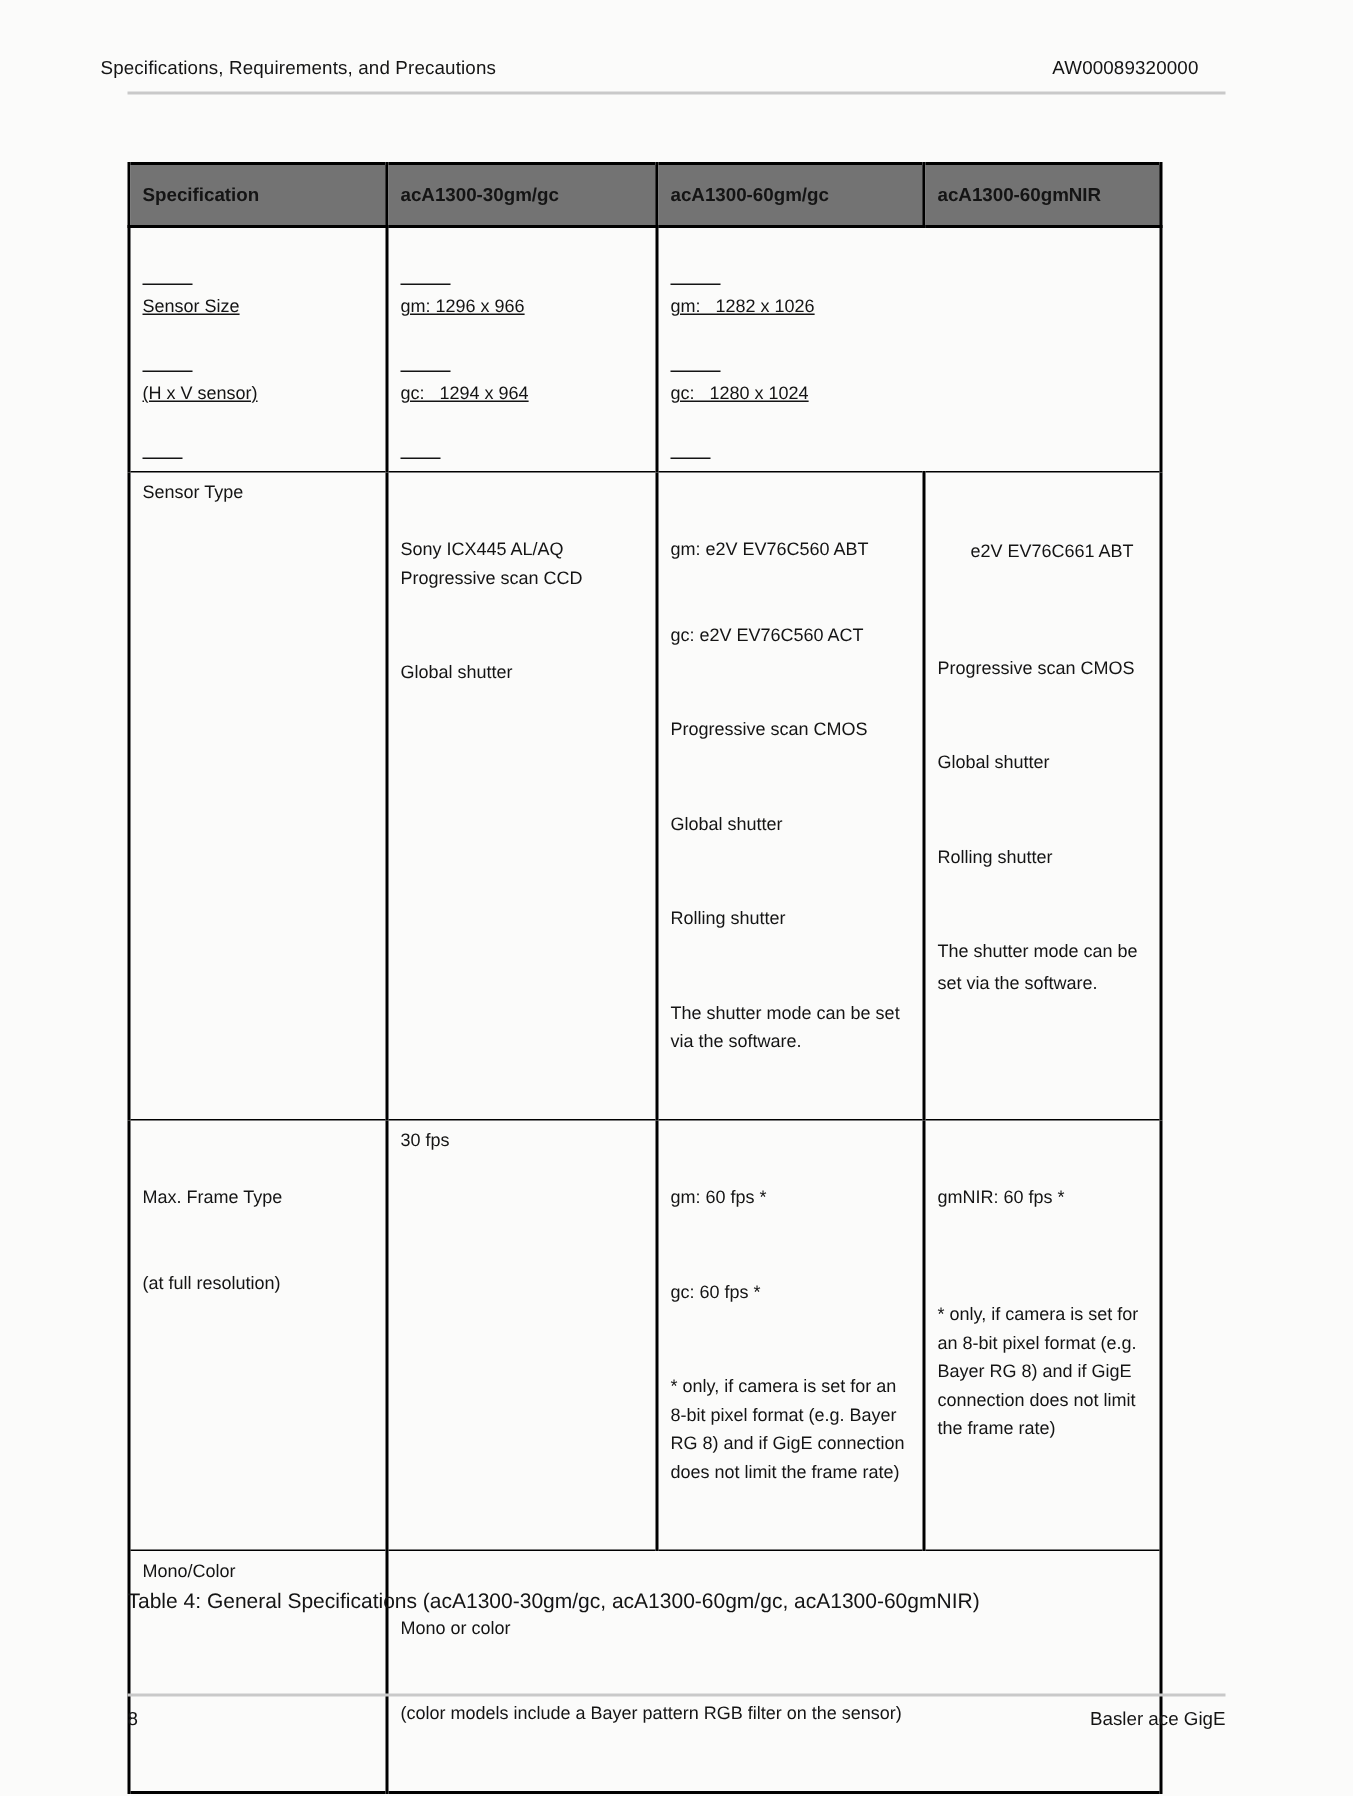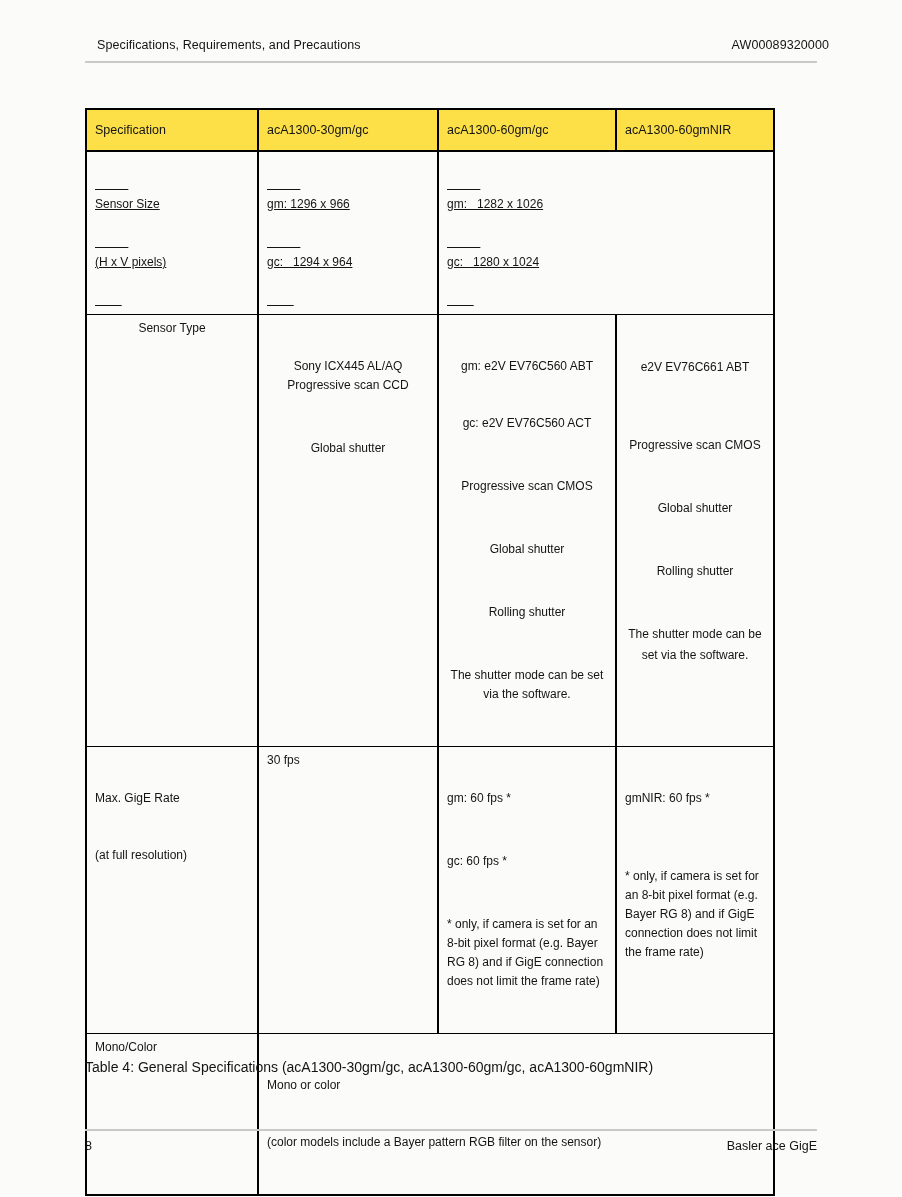--- a/index.html
+++ b/index.html
@@ -14,7 +14,7 @@
 
   
   .pg-header{
-    position:absolute;left:97px;top:38px;width:732px;
+    position:absolute;left:67px;top:38px;width:732px;
     display:flex;justify-content:space-between;
     font-size:12.5px;letter-spacing:.1px;
   }

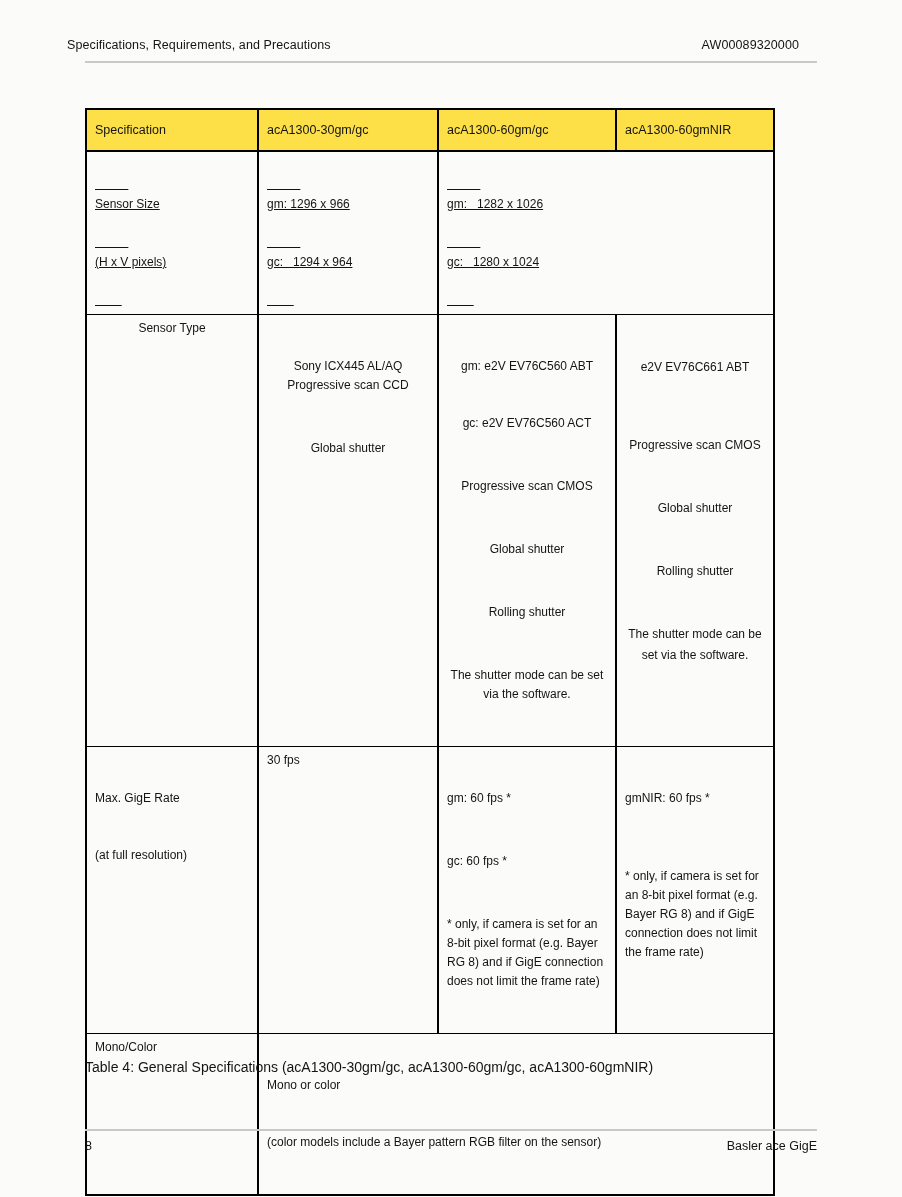--- a/index.html
+++ b/index.html
@@ -44,8 +44,8 @@
     overflow:hidden;
   }
   .spec th{
-    background:#fde047;
-    font-weight:normal;font-size:12.5px;
+    background:#737373;
+    font-weight:bold;font-size:12.5px;
     vertical-align:middle;height:32px;
     border-bottom-width:2px;
   }

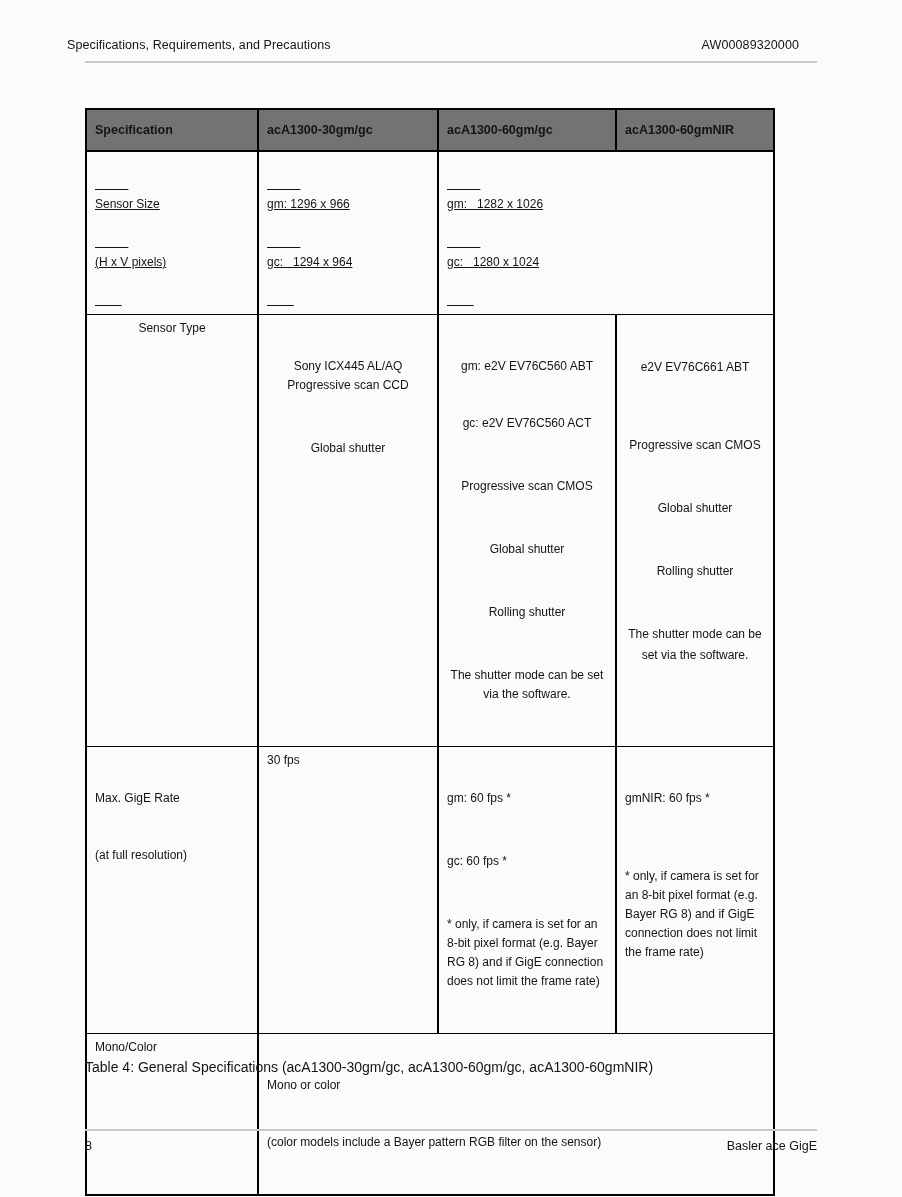--- a/index.html
+++ b/index.html
@@ -101,7 +101,7 @@
       <tr class="r-sensor-size">
         <td>
           <div class="p m0 lh20">Sensor Size</div>
-          <div class="p m0 lh20">(H x V pixels)</div>
+          <div class="p m0 lh20">(H x V sensor)</div>
         </td>
         <td>
           <div class="p m0 lh20">gm: 1296 x 966</div>

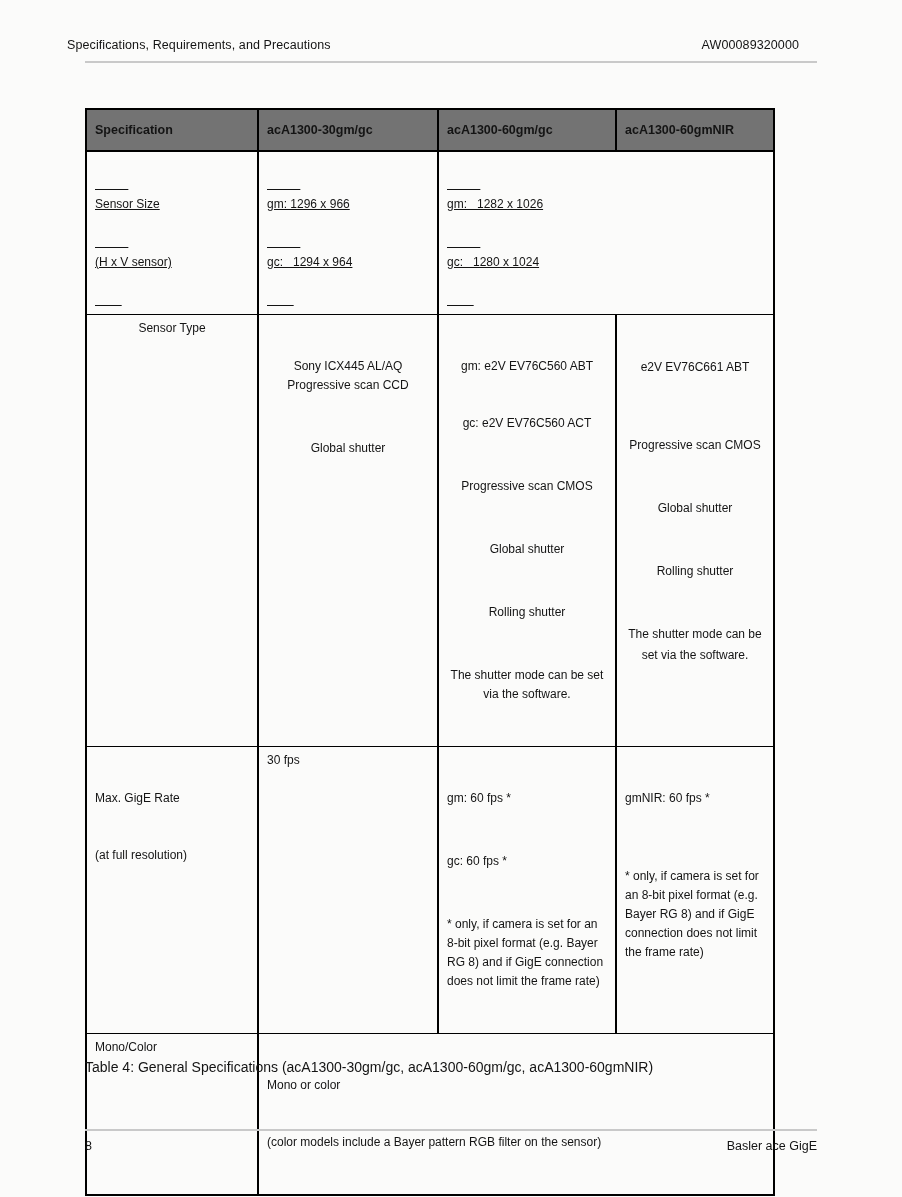--- a/index.html
+++ b/index.html
@@ -51,7 +51,7 @@
   }
   
   tr.r-sensor-size td{height:40px;text-decoration:underline;}
-  tr.r-sensor-type td{height:172px;text-align:center;}
+  tr.r-sensor-type td{height:172px;}
   tr.r-short td{height:19px;}
   tr.r-frame td{height:139px;}
   tr.r-monocolor td{height:38px;}

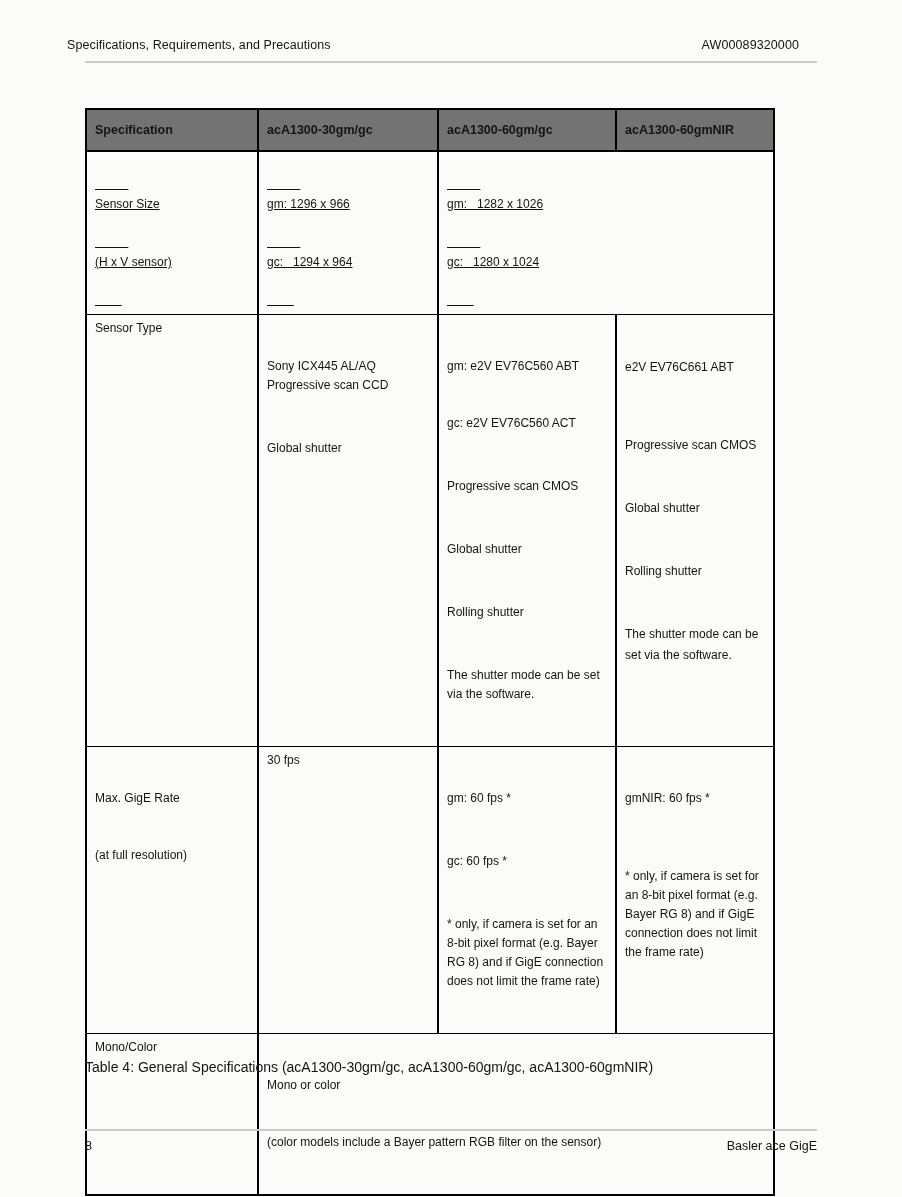--- a/index.html
+++ b/index.html
@@ -63,7 +63,7 @@
   .lh20{line-height:20px;}
 
   .nir-type .p{margin-bottom:4px;line-height:21px;}
-  .nir-type .p.gap{margin-bottom:19px;}
+  .nir-type .p.gap{margin-bottom:19px;margin-left:22px;}
 
   .caption{
     position:absolute;left:85px;top:1059px;width:732px;

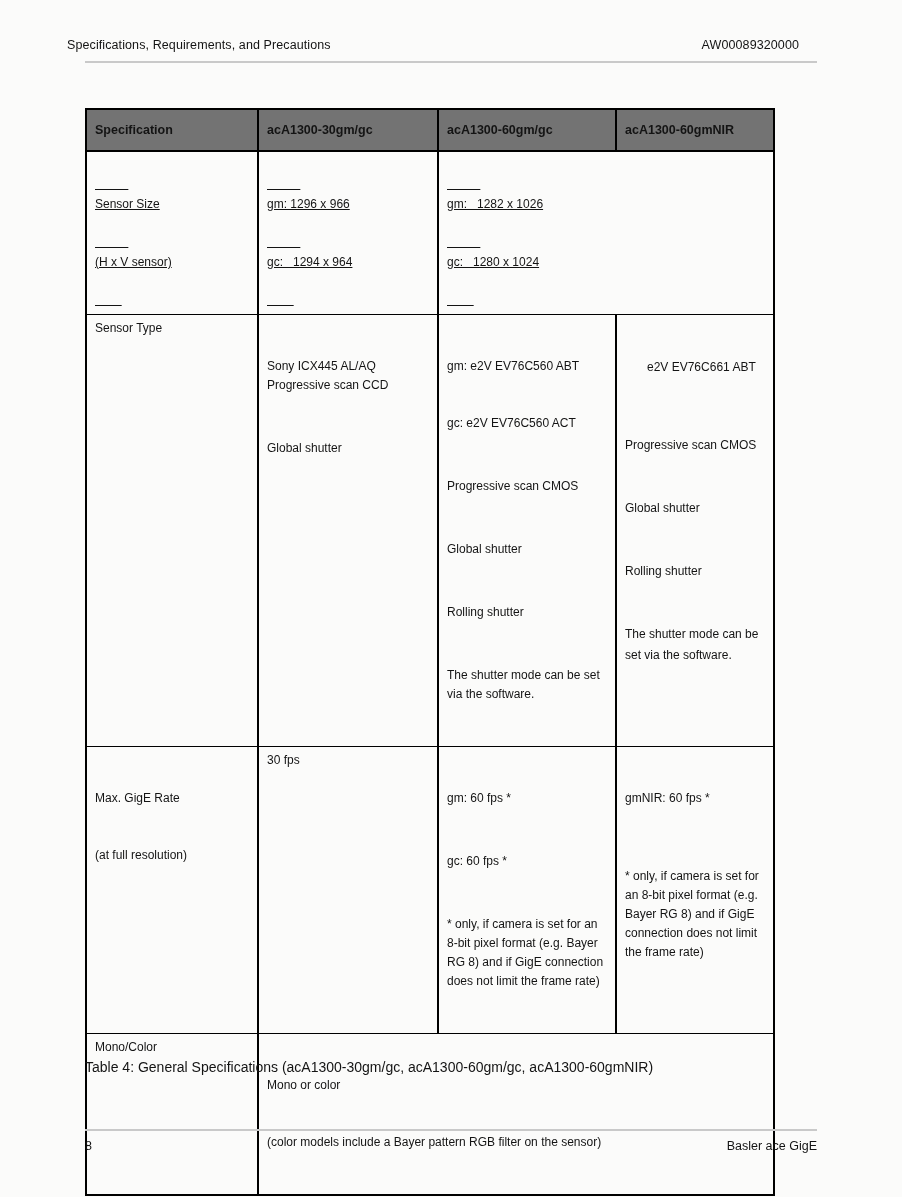--- a/index.html
+++ b/index.html
@@ -140,7 +140,7 @@
 
       <tr class="r-frame">
         <td>
-          <div class="p m0">Max. GigE Rate</div>
+          <div class="p m0">Max. Frame Type</div>
           <div class="p m0">(at full resolution)</div>
         </td>
         <td>30 fps</td>

